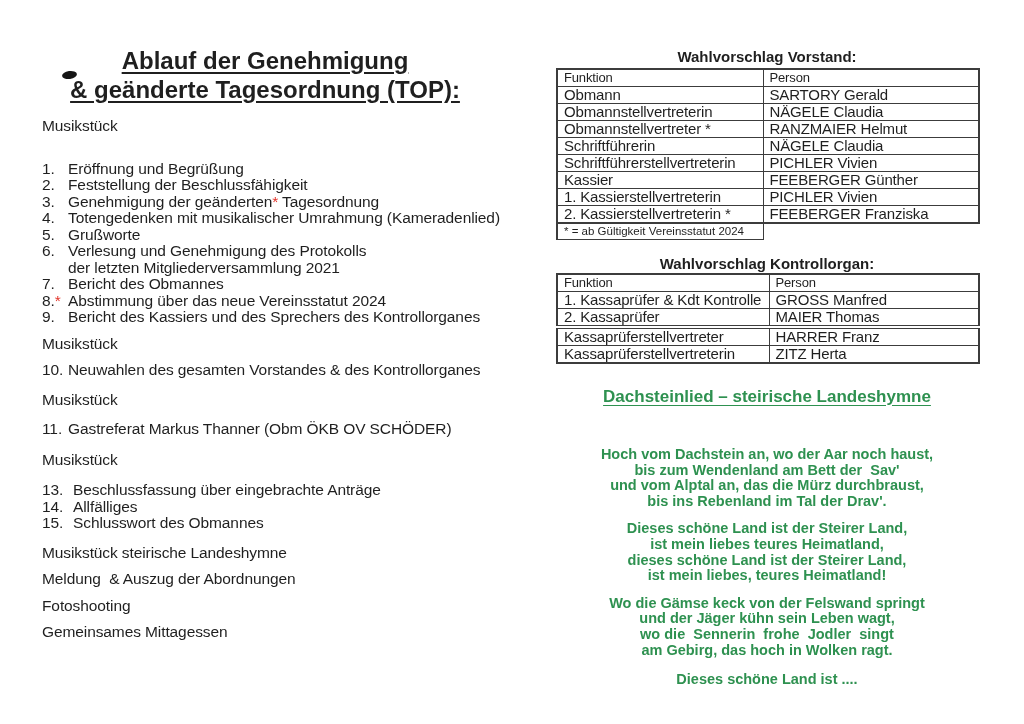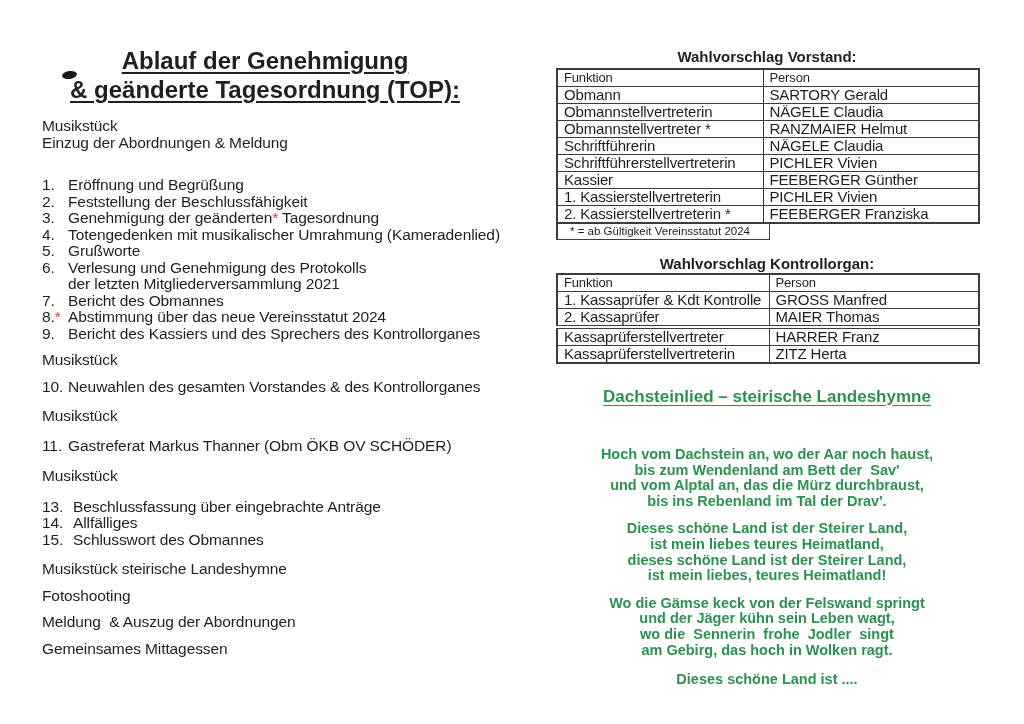--- a/index.html
+++ b/index.html
@@ -85,7 +85,6 @@
     </div>
     <div class="agenda-lines">
         <div class="doc-line"><span>Musikstück</span></div>
-        <div class="doc-line"><span>Einzug der Abordnungen &amp; Meldung</span></div>
         <div class="doc-line mt12"><span class="agenda-num">1.</span><span>Eröffnung und Begrüßung</span></div>
         <div class="doc-line"><span class="agenda-num">2.</span><span>Feststellung der Beschlussfähigkeit</span></div>
         <div class="doc-line"><span class="agenda-num">3.</span><span>Genehmigung der geänderten</span><span class="red">*</span><span> Tagesordnung</span></div>

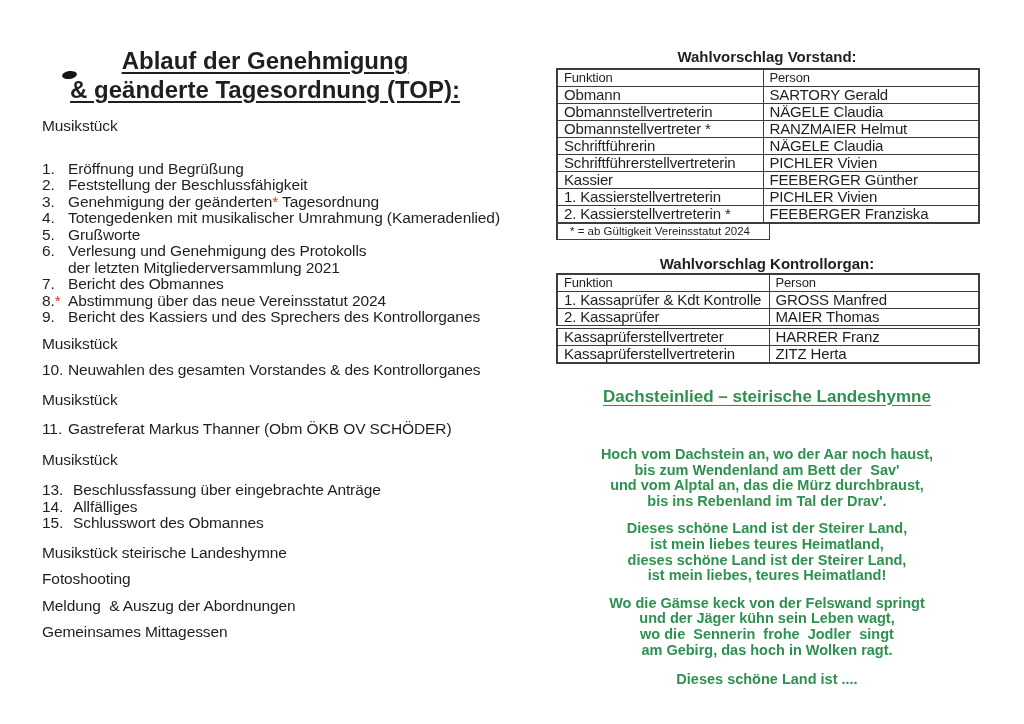--- a/index.html
+++ b/index.html
@@ -53,7 +53,7 @@
   td.dbl { border-top: 4px double #3c3c3c; }
   .footnote-box {
     width: 199px; border: 1px solid #3c3c3c; border-left-width: 2px; border-top: none;
-    margin-top: 0px; font-size: 11.5px; height: 15px; line-height: 15px; padding-left: 12px;
+    margin-top: 0px; font-size: 11.5px; height: 15px; line-height: 15px; padding-left: 6px;
     white-space: nowrap;
   }
 

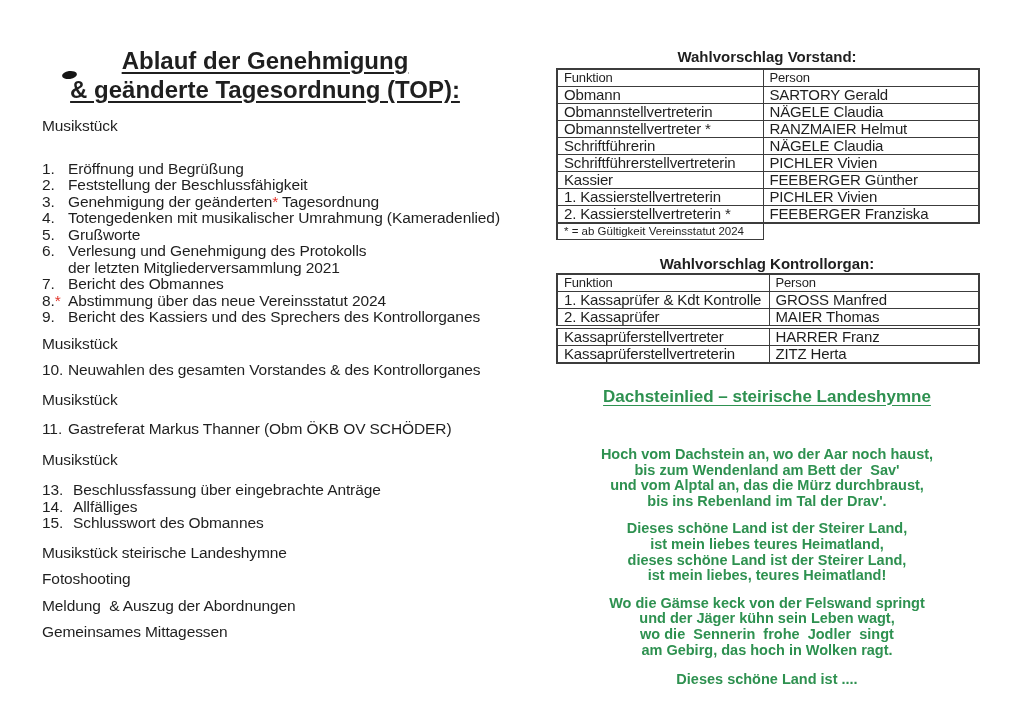--- a/index.html
+++ b/index.html
@@ -104,8 +104,8 @@
         <div class="doc-line"><span class="agenda-num wide">14.</span><span>Allfälliges</span></div>
         <div class="doc-line"><span class="agenda-num wide">15.</span><span>Schlusswort des Obmannes</span></div>
         <div class="doc-line mt13"><span>Musikstück steirische Landeshymne</span></div>
+        <div class="doc-line mt10"><span>Meldung &nbsp;&amp; Auszug der Abordnungen</span></div>
         <div class="doc-line mt10"><span>Fotoshooting</span></div>
-        <div class="doc-line mt10"><span>Meldung &nbsp;&amp; Auszug der Abordnungen</span></div>
         <div class="doc-line mt10"><span>Gemeinsames Mittagessen</span></div>
       </div>
   </div>

